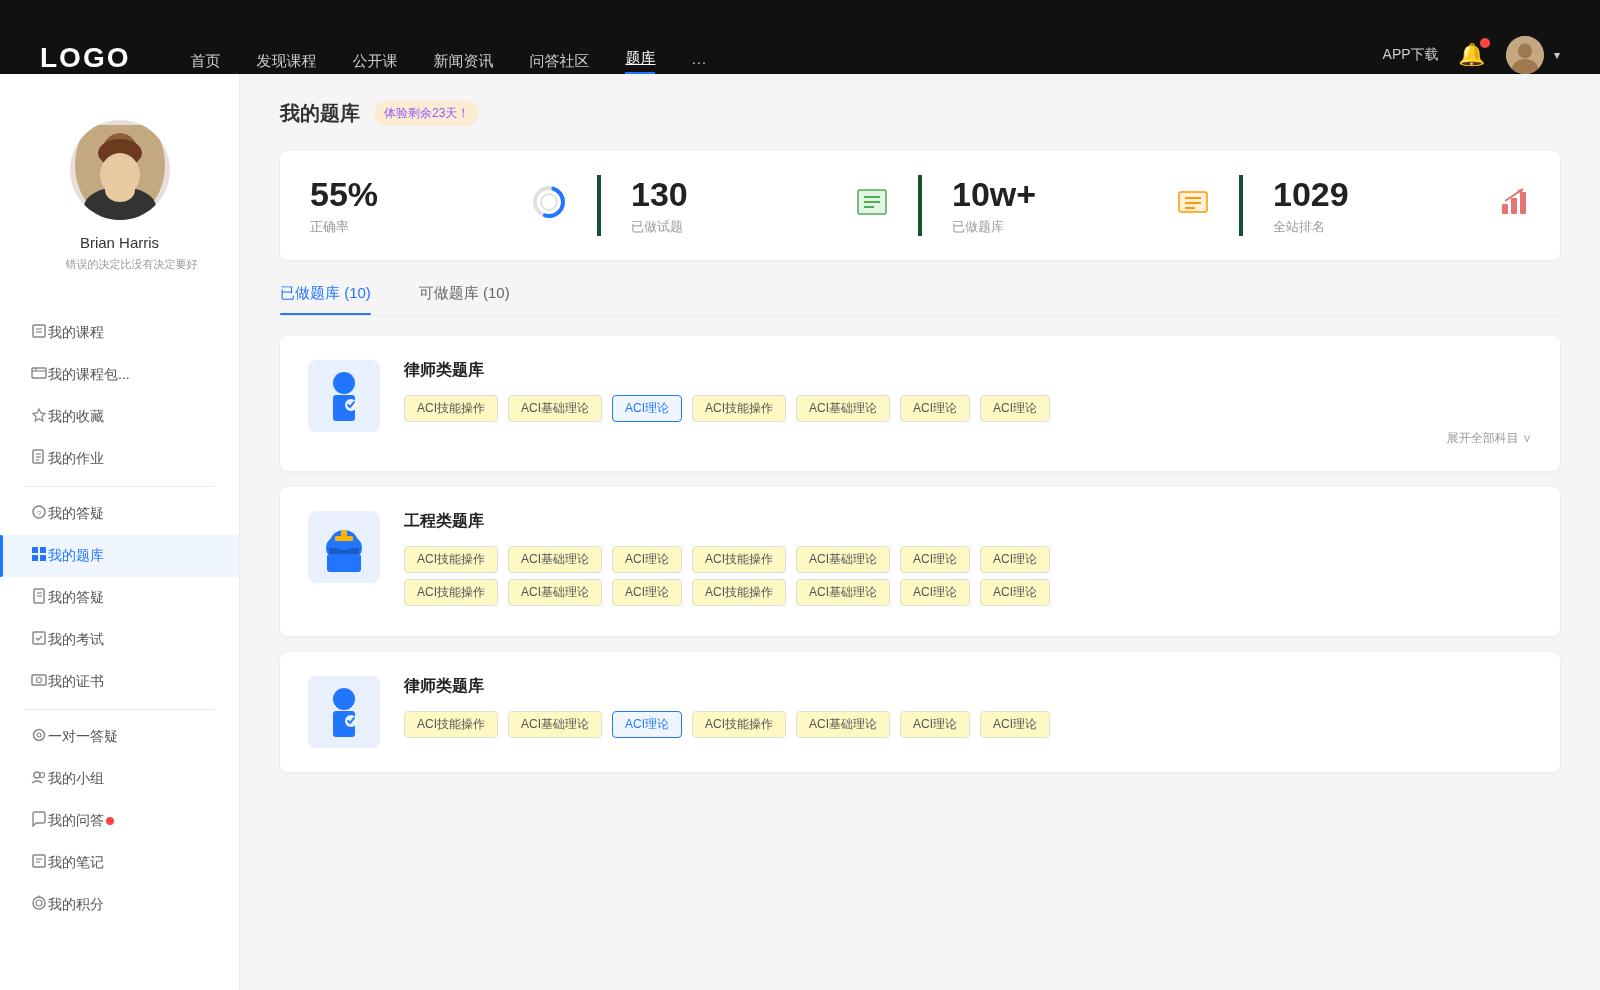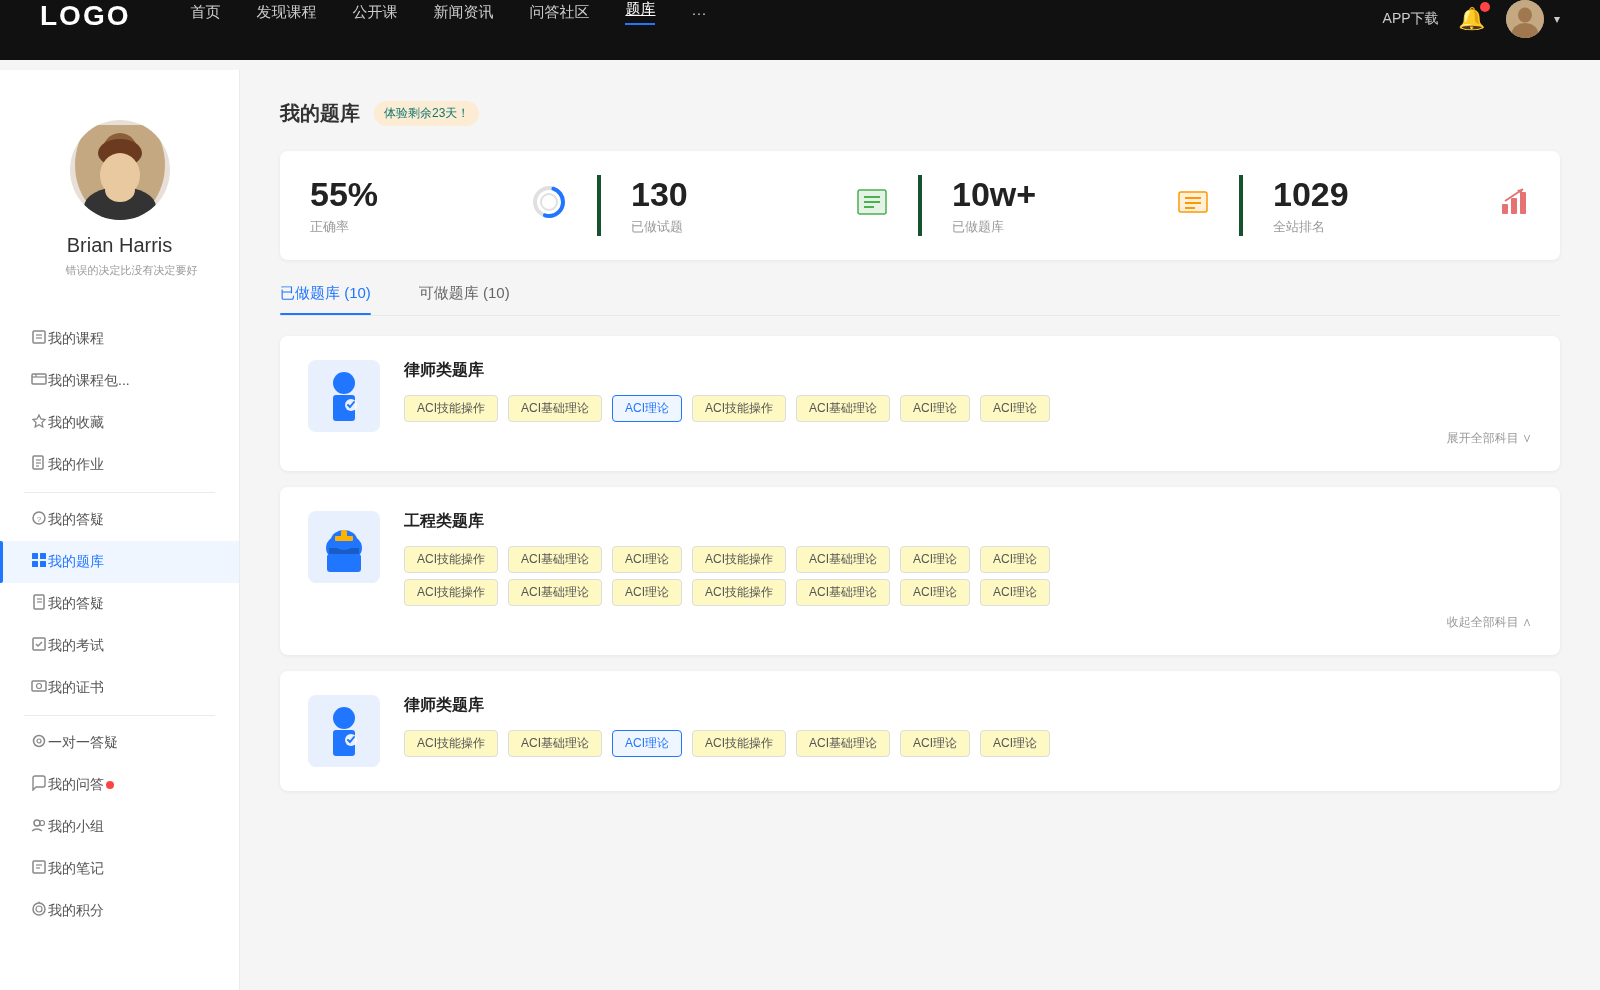--- a/index.html
+++ b/index.html
@@ -8,9 +8,9 @@
     
     .navbar {
       background: #111;
-      height: 60px;
-      display: flex;
-      align-items: flex-start;
+      height: 74px;
+      display: flex;
+      align-items: flex-end;
       padding: 0 40px;
       position: fixed;
       top: 0; left: 0; right: 0;

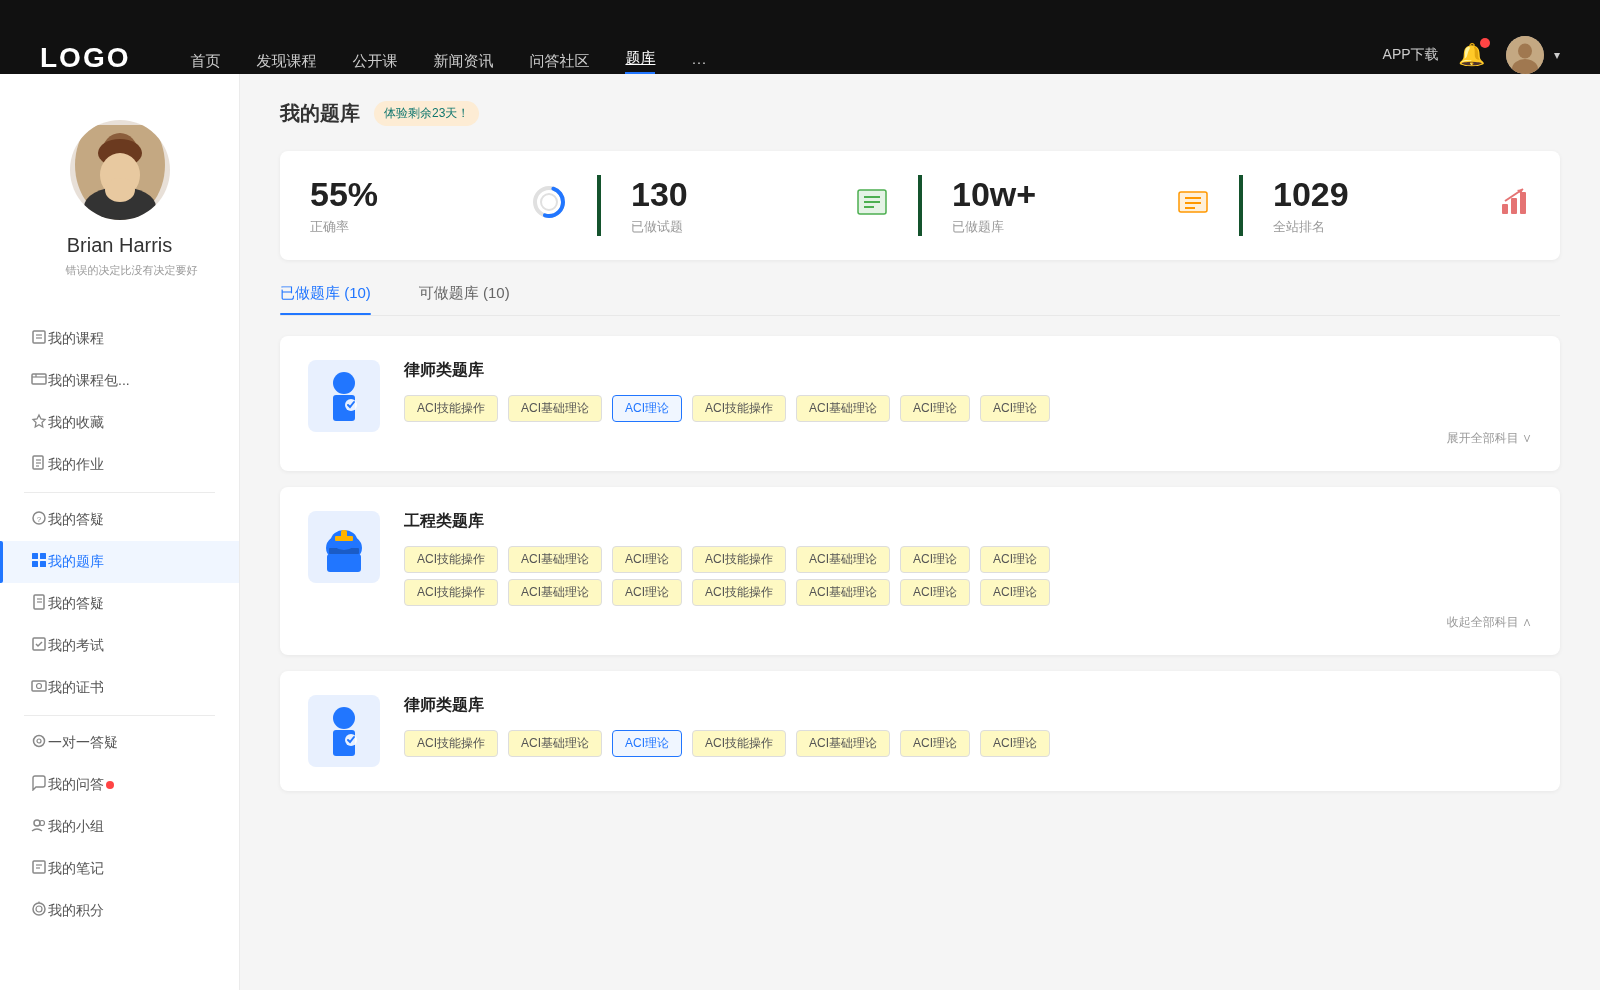--- a/index.html
+++ b/index.html
@@ -200,7 +200,7 @@
     }
     .trial-badge {
       background: #fdecd4;
-      color: #0f766e;
+      color: #8b5cf6;
       font-size: 12px;
       padding: 4px 10px;
       border-radius: 20px;

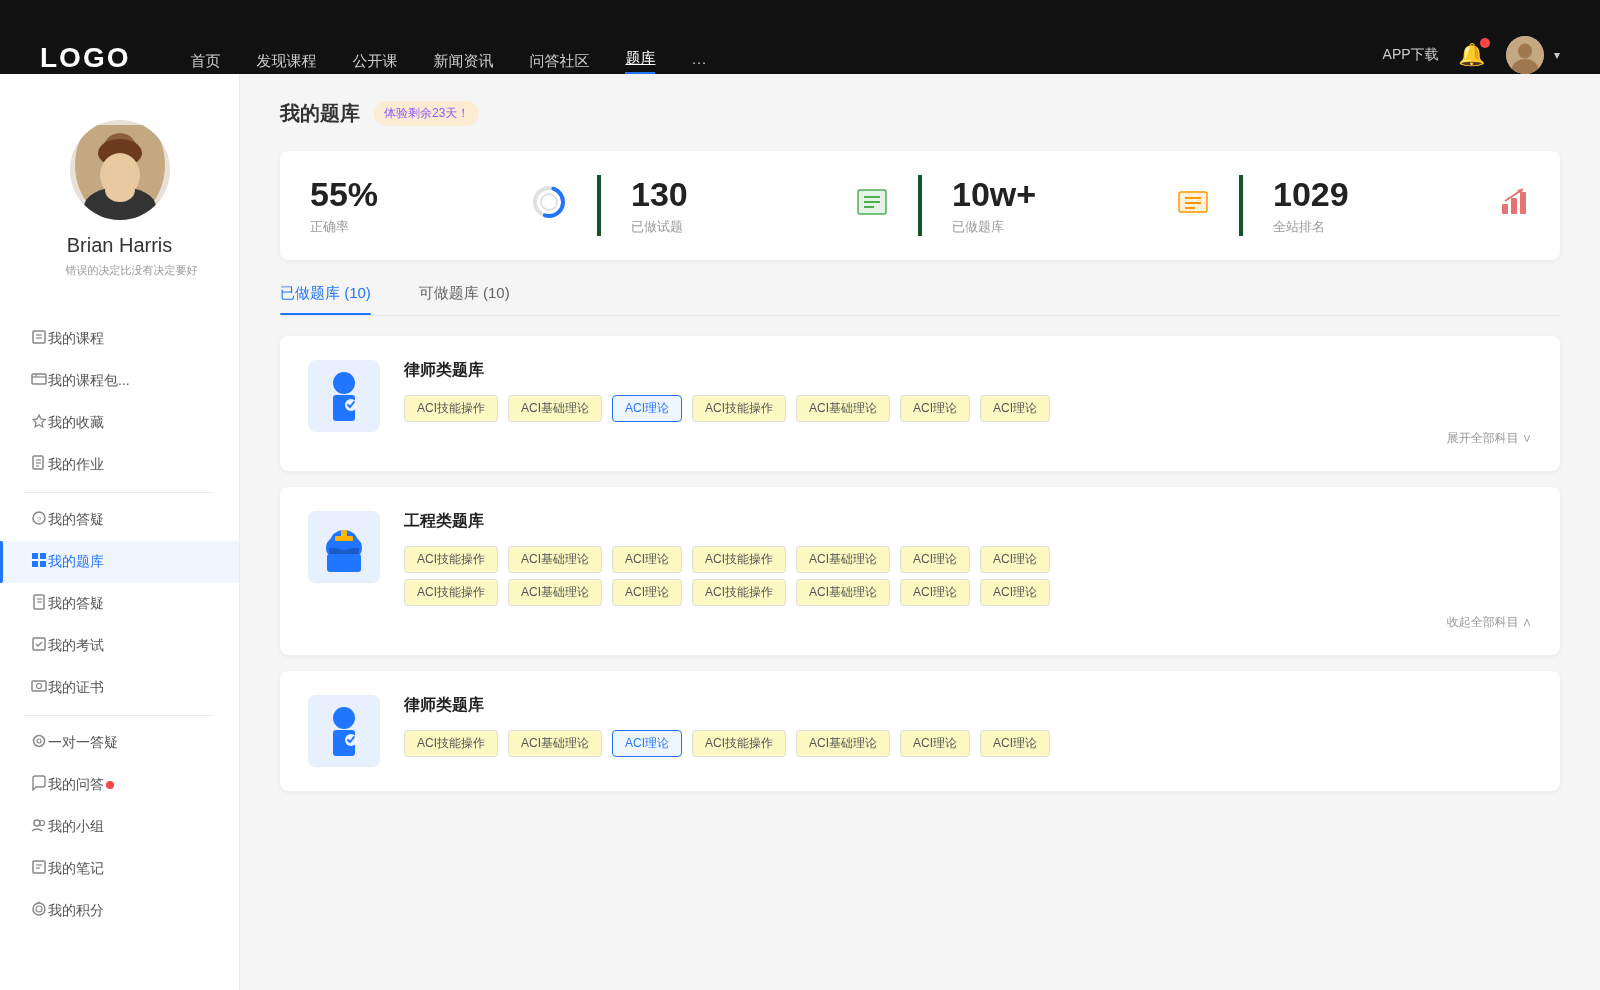--- a/index.html
+++ b/index.html
@@ -123,7 +123,7 @@
       justify-content: center;
     }
     .sidebar-name {
-      font-size: 20px;
+      font-size: 15px;
       font-weight: 500;
       color: #333;
       margin-bottom: 6px;

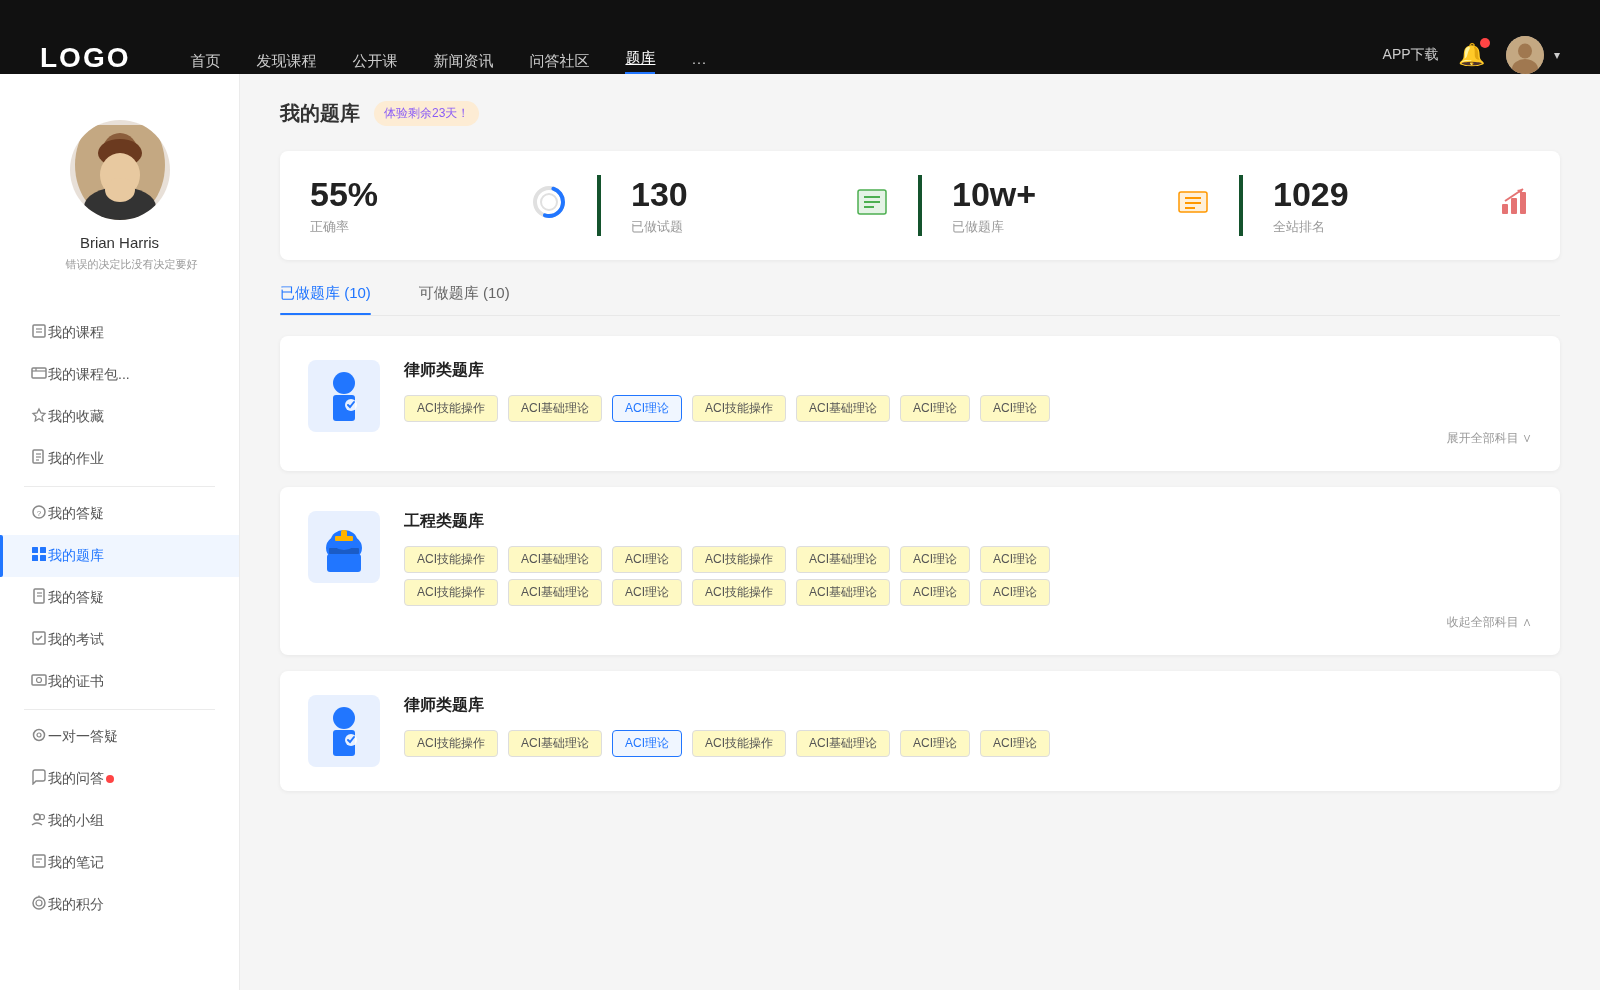--- a/index.html
+++ b/index.html
@@ -660,7 +660,6 @@
             <span class="tag">ACI理论</span>
             <span class="tag">ACI理论</span>
           </div>
-          <div class="expand-link">收起全部科目 ∧</div>
         </div>
       </div>
     </div>

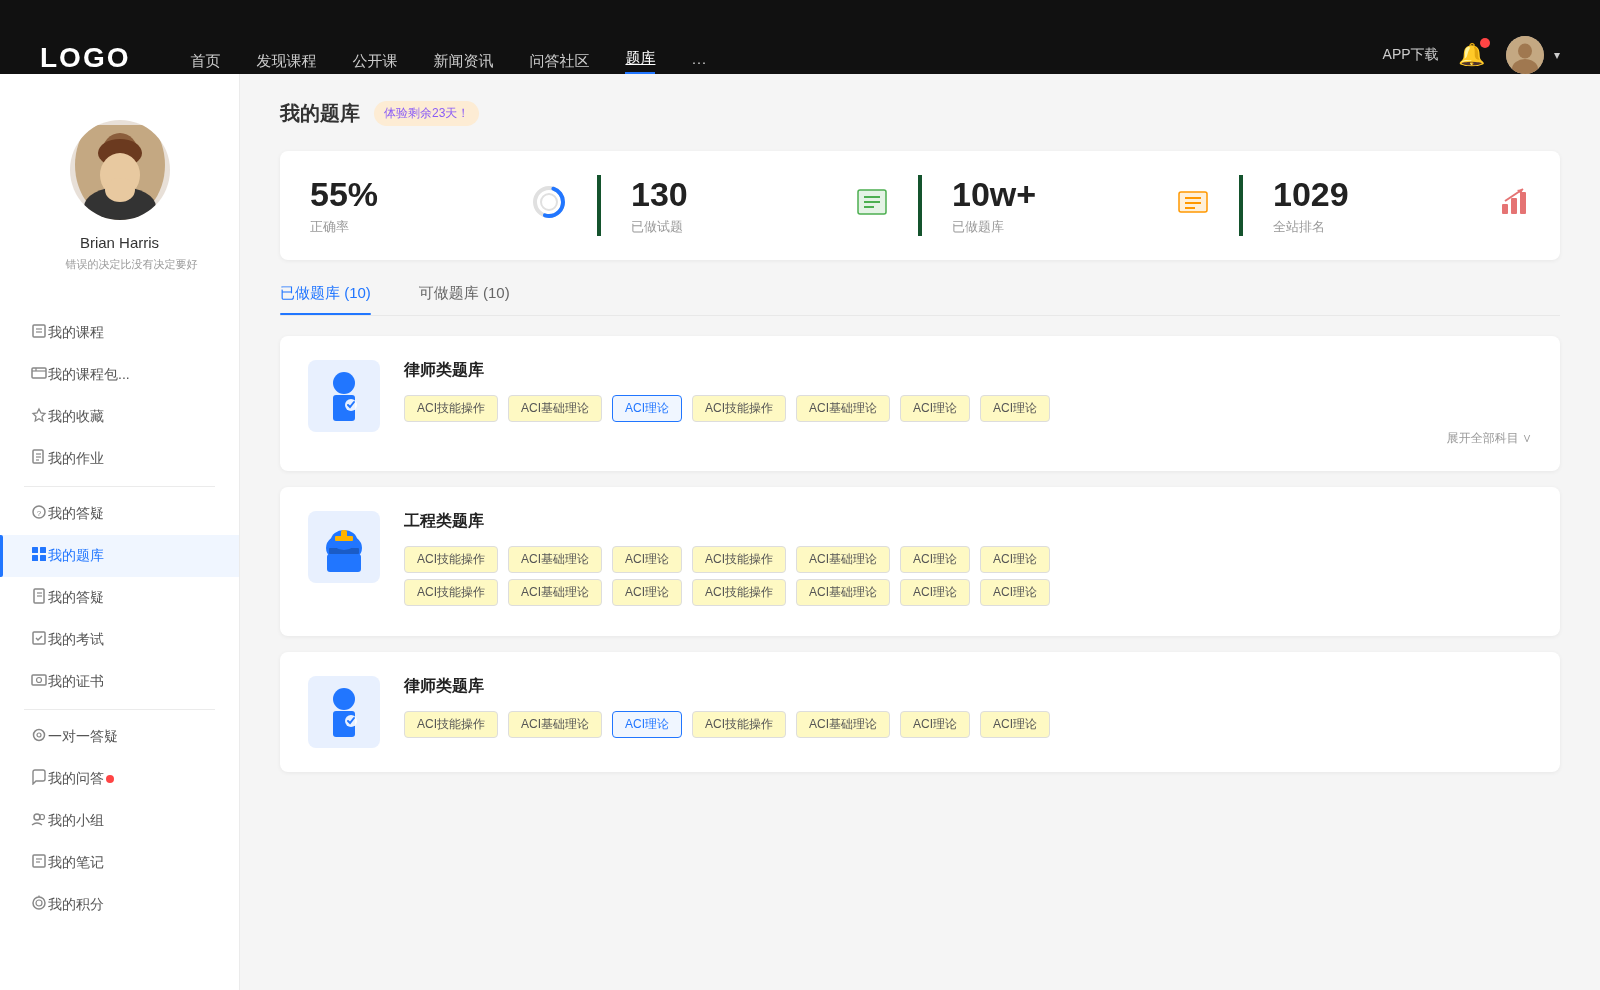--- a/index.html
+++ b/index.html
@@ -490,21 +490,21 @@
       <div class="sidebar-menu-item">
         <span class="menu-icon">
           <svg width="16" height="16" viewBox="0 0 16 16">
-              <path d="M2 3 Q2 1 4 1 L12 1 Q14 1 14 3 L14 10 Q14 12 12 12 L5 12 L2 15 L2 3Z" fill="none" stroke="#888" stroke-width="1.4"></path>
-            </svg>
-        </span>
-        <span>我的问答</span>
-        <div class="menu-dot"></div>
-      </div>
-      <div class="sidebar-menu-item">
-        <span class="menu-icon">
-          <svg width="16" height="16" viewBox="0 0 16 16">
               <circle cx="6" cy="6" r="3" fill="none" stroke="#888" stroke-width="1.5"></circle>
               <circle cx="11" cy="6" r="2.5" fill="none" stroke="#888" stroke-width="1.2"></circle>
               <path d="M1 14 Q6 10 11 14" fill="none" stroke="#888" stroke-width="1.4"></path>
             </svg>
         </span>
         <span>我的小组</span>
+      </div>
+      <div class="sidebar-menu-item">
+        <span class="menu-icon">
+          <svg width="16" height="16" viewBox="0 0 16 16">
+              <path d="M2 3 Q2 1 4 1 L12 1 Q14 1 14 3 L14 10 Q14 12 12 12 L5 12 L2 15 L2 3Z" fill="none" stroke="#888" stroke-width="1.4"></path>
+            </svg>
+        </span>
+        <span>我的问答</span>
+        <div class="menu-dot"></div>
       </div>
       <div class="sidebar-menu-item">
         <span class="menu-icon">

